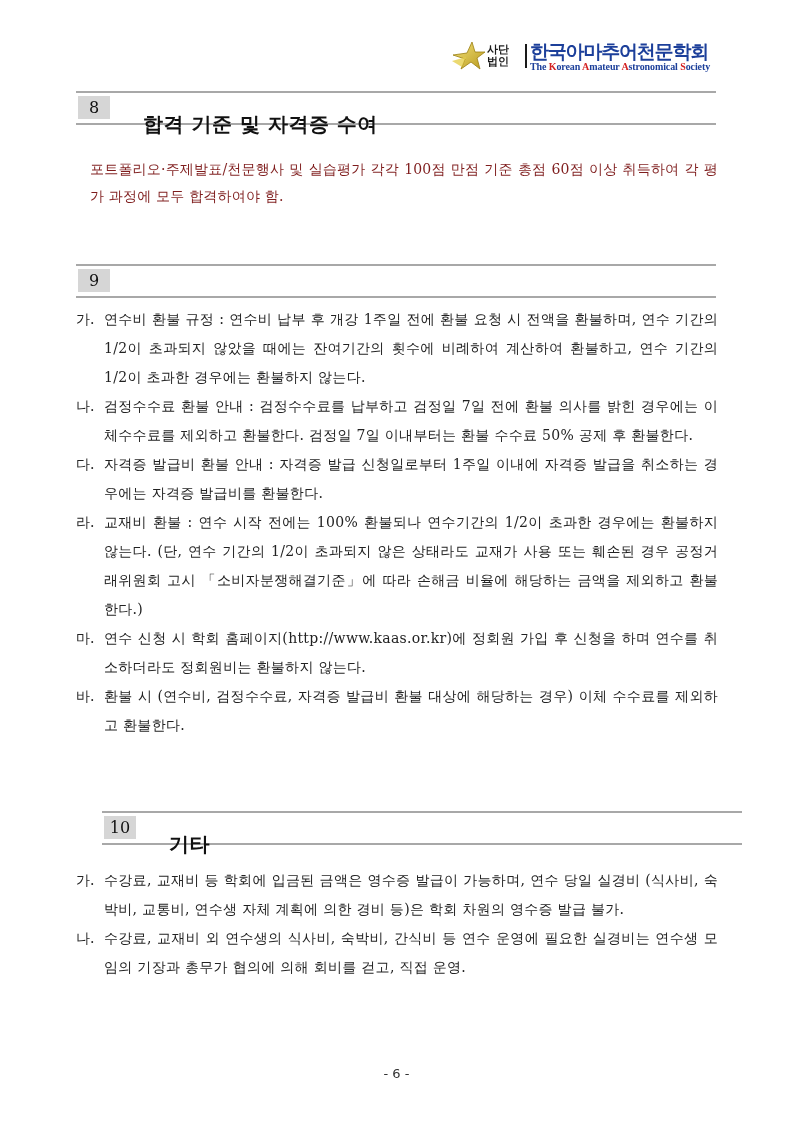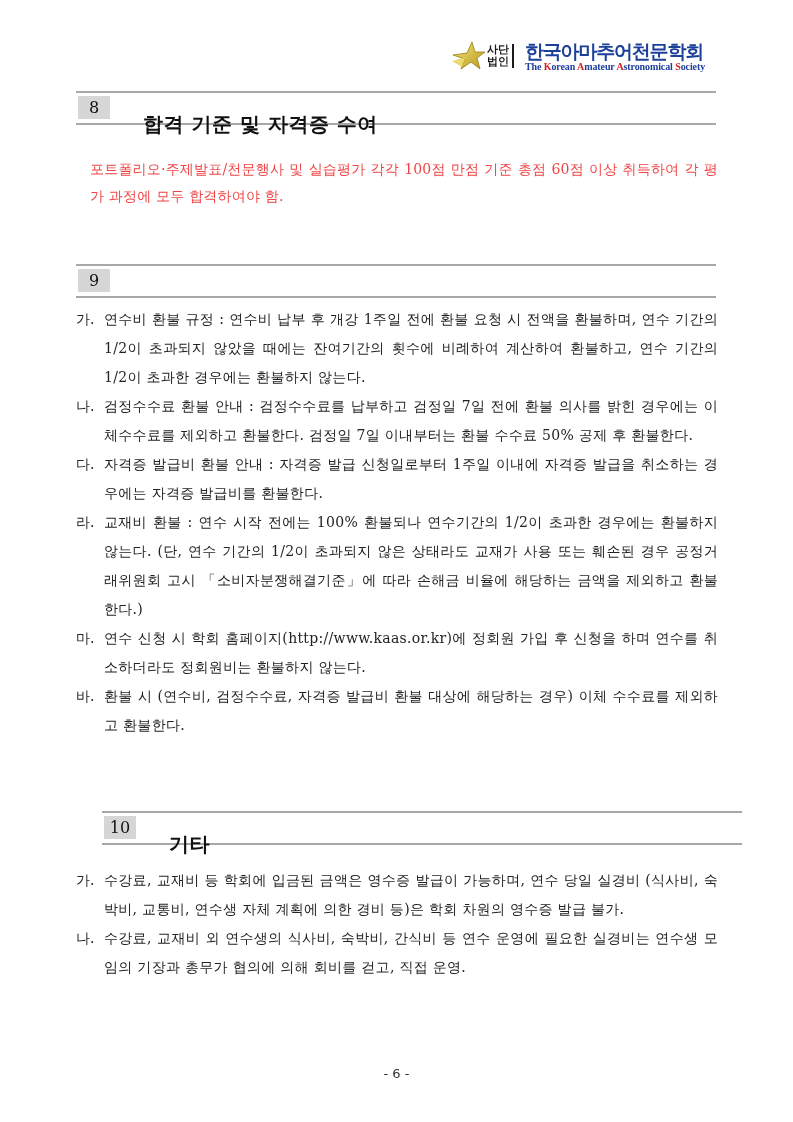--- a/index.html
+++ b/index.html
@@ -8,7 +8,7 @@
   .logo { position: absolute; left: 452px; top: 38px; height: 36px; display: flex; align-items: center; }
   .logo .star { width: 34px; height: 30px; }
   .logo .corp { display: flex; flex-direction: column; font-family: "DejaVu Sans", sans-serif; font-weight: bold;
-                font-size: 11px; line-height: 12px; color: #1a1a1a; margin-left: 1px; padding-right: 3px;
+                font-size: 11px; line-height: 12px; color: #1a1a1a; margin-left: 1px; padding-right: 16px;
                 border-right: 2px solid #1a1a1a; justify-content: flex-end; }
   .logo .names { margin-left: 11px; display: flex; flex-direction: column; }
   .logo .kname { font-family: "DejaVu Sans", sans-serif; font-weight: bold; font-size: 19px; color: #1c3f9a;

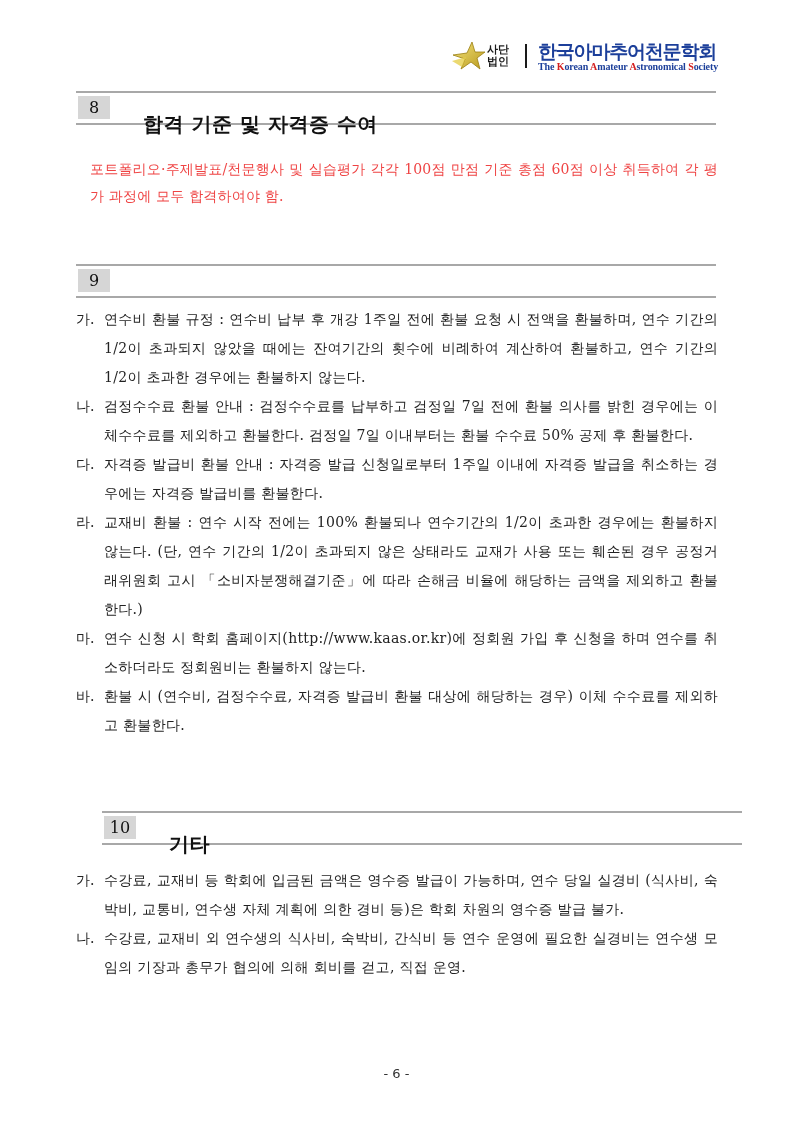--- a/index.html
+++ b/index.html
@@ -10,7 +10,7 @@
   .logo .corp { display: flex; flex-direction: column; font-family: "DejaVu Sans", sans-serif; font-weight: bold;
                 font-size: 11px; line-height: 12px; color: #1a1a1a; margin-left: 1px; padding-right: 16px;
                 border-right: 2px solid #1a1a1a; justify-content: flex-end; }
-  .logo .names { margin-left: 11px; display: flex; flex-direction: column; }
+  .logo .names { margin-left: 3px; display: flex; flex-direction: column; }
   .logo .kname { font-family: "DejaVu Sans", sans-serif; font-weight: bold; font-size: 19px; color: #1c3f9a;
                  line-height: 21px; letter-spacing: -1.2px; }
   .logo .ename { font-family: Liberation Serif, serif; font-weight: bold; font-size: 10px; color: #1c3f9a;

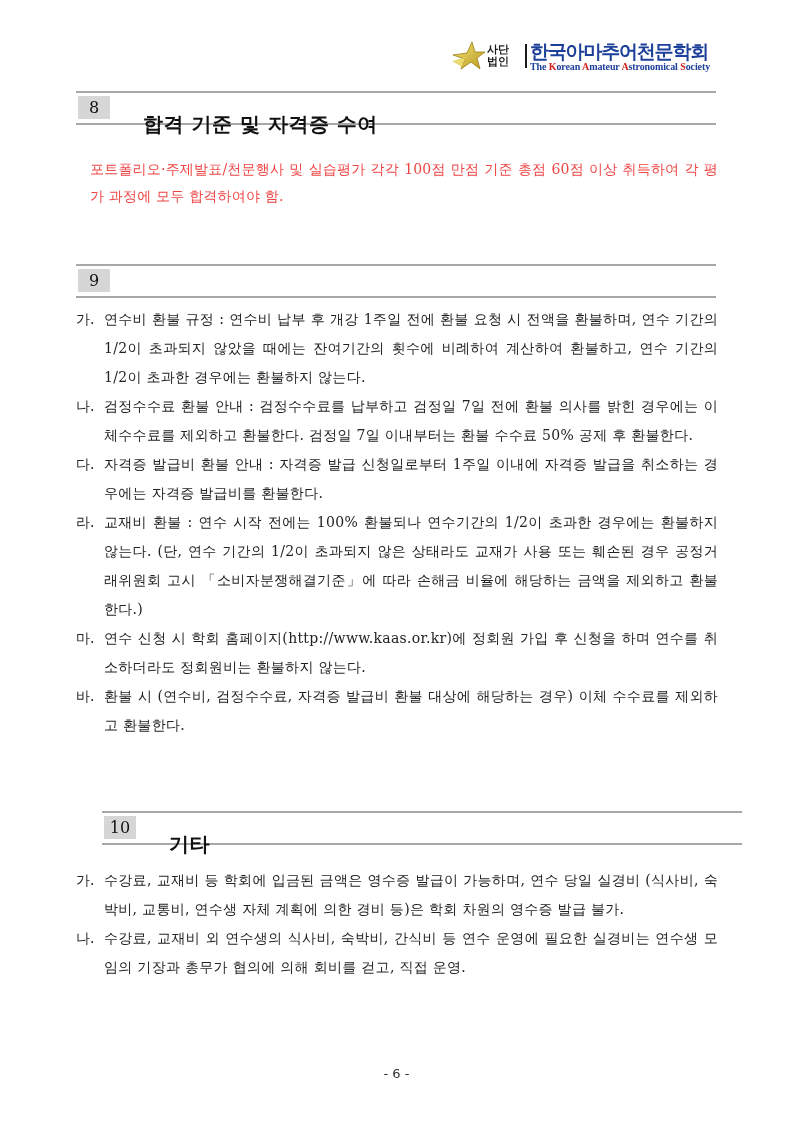--- a/index.html
+++ b/index.html
@@ -24,7 +24,7 @@
   .section-header .title { position: absolute; left: 67px; top: 16px; font-family: "DejaVu Sans", sans-serif; font-weight: bold;
                            font-size: 20px; line-height: 30px; color: #111; letter-spacing: 0.5px; }
 
-  .red-para { position: absolute; left: 76px; width: 642px; font-size: 14px; line-height: 27px; color: #ef4444;
+  .red-para { position: absolute; left: 76px; width: 642px; font-size: 14px; line-height: 27px; color: #7f1d1d;
               text-align: justify; letter-spacing: 0.2px; }
   .red-para .first { padding-left: 14px; }
 

